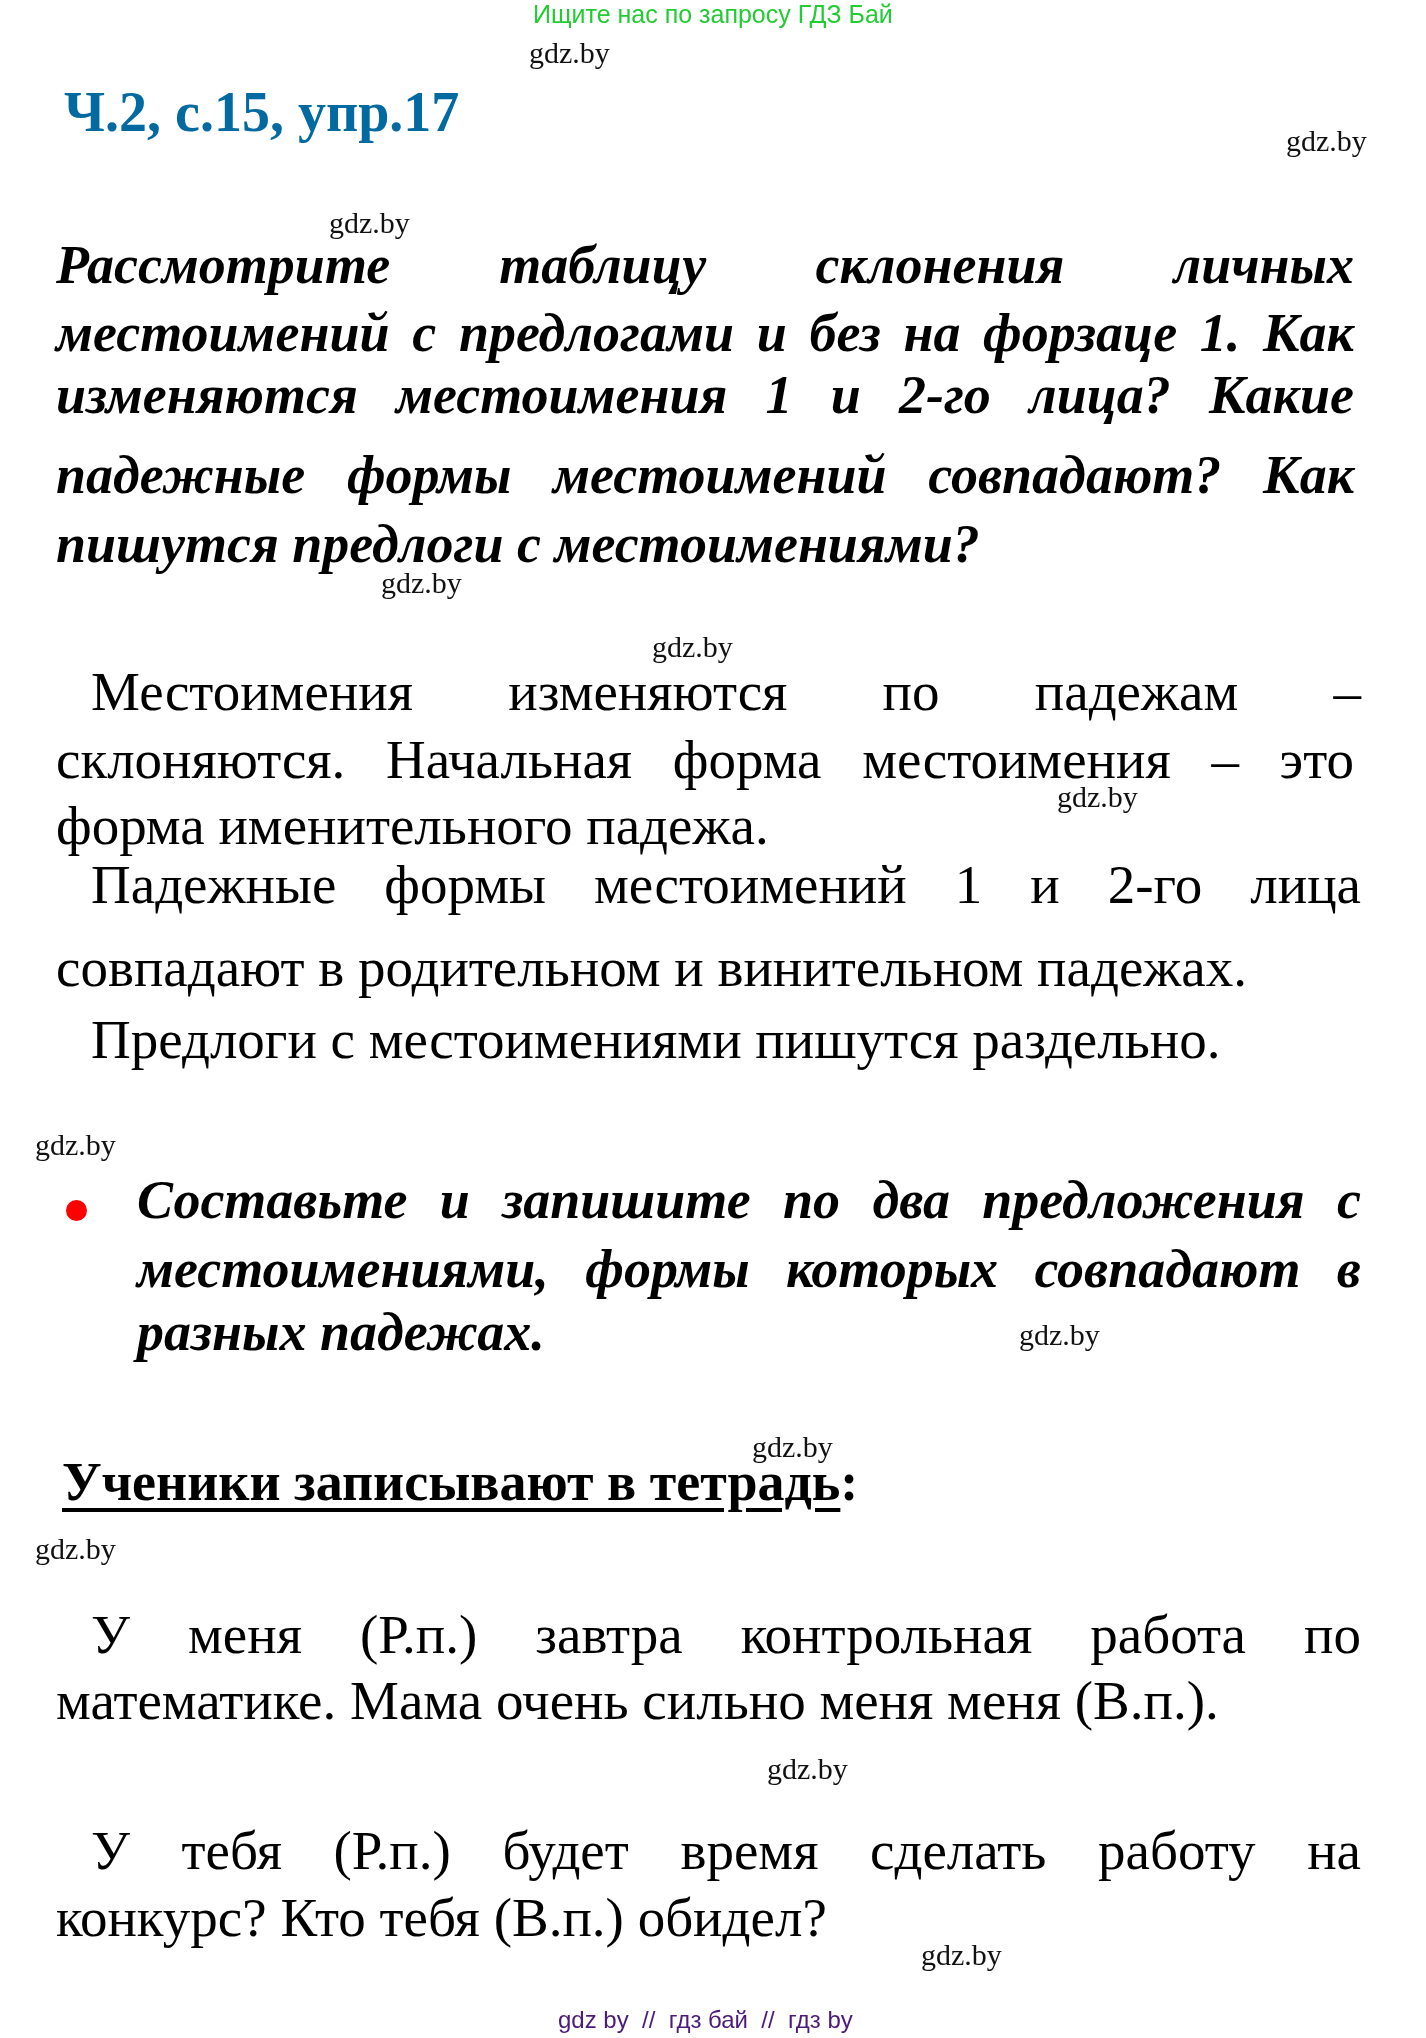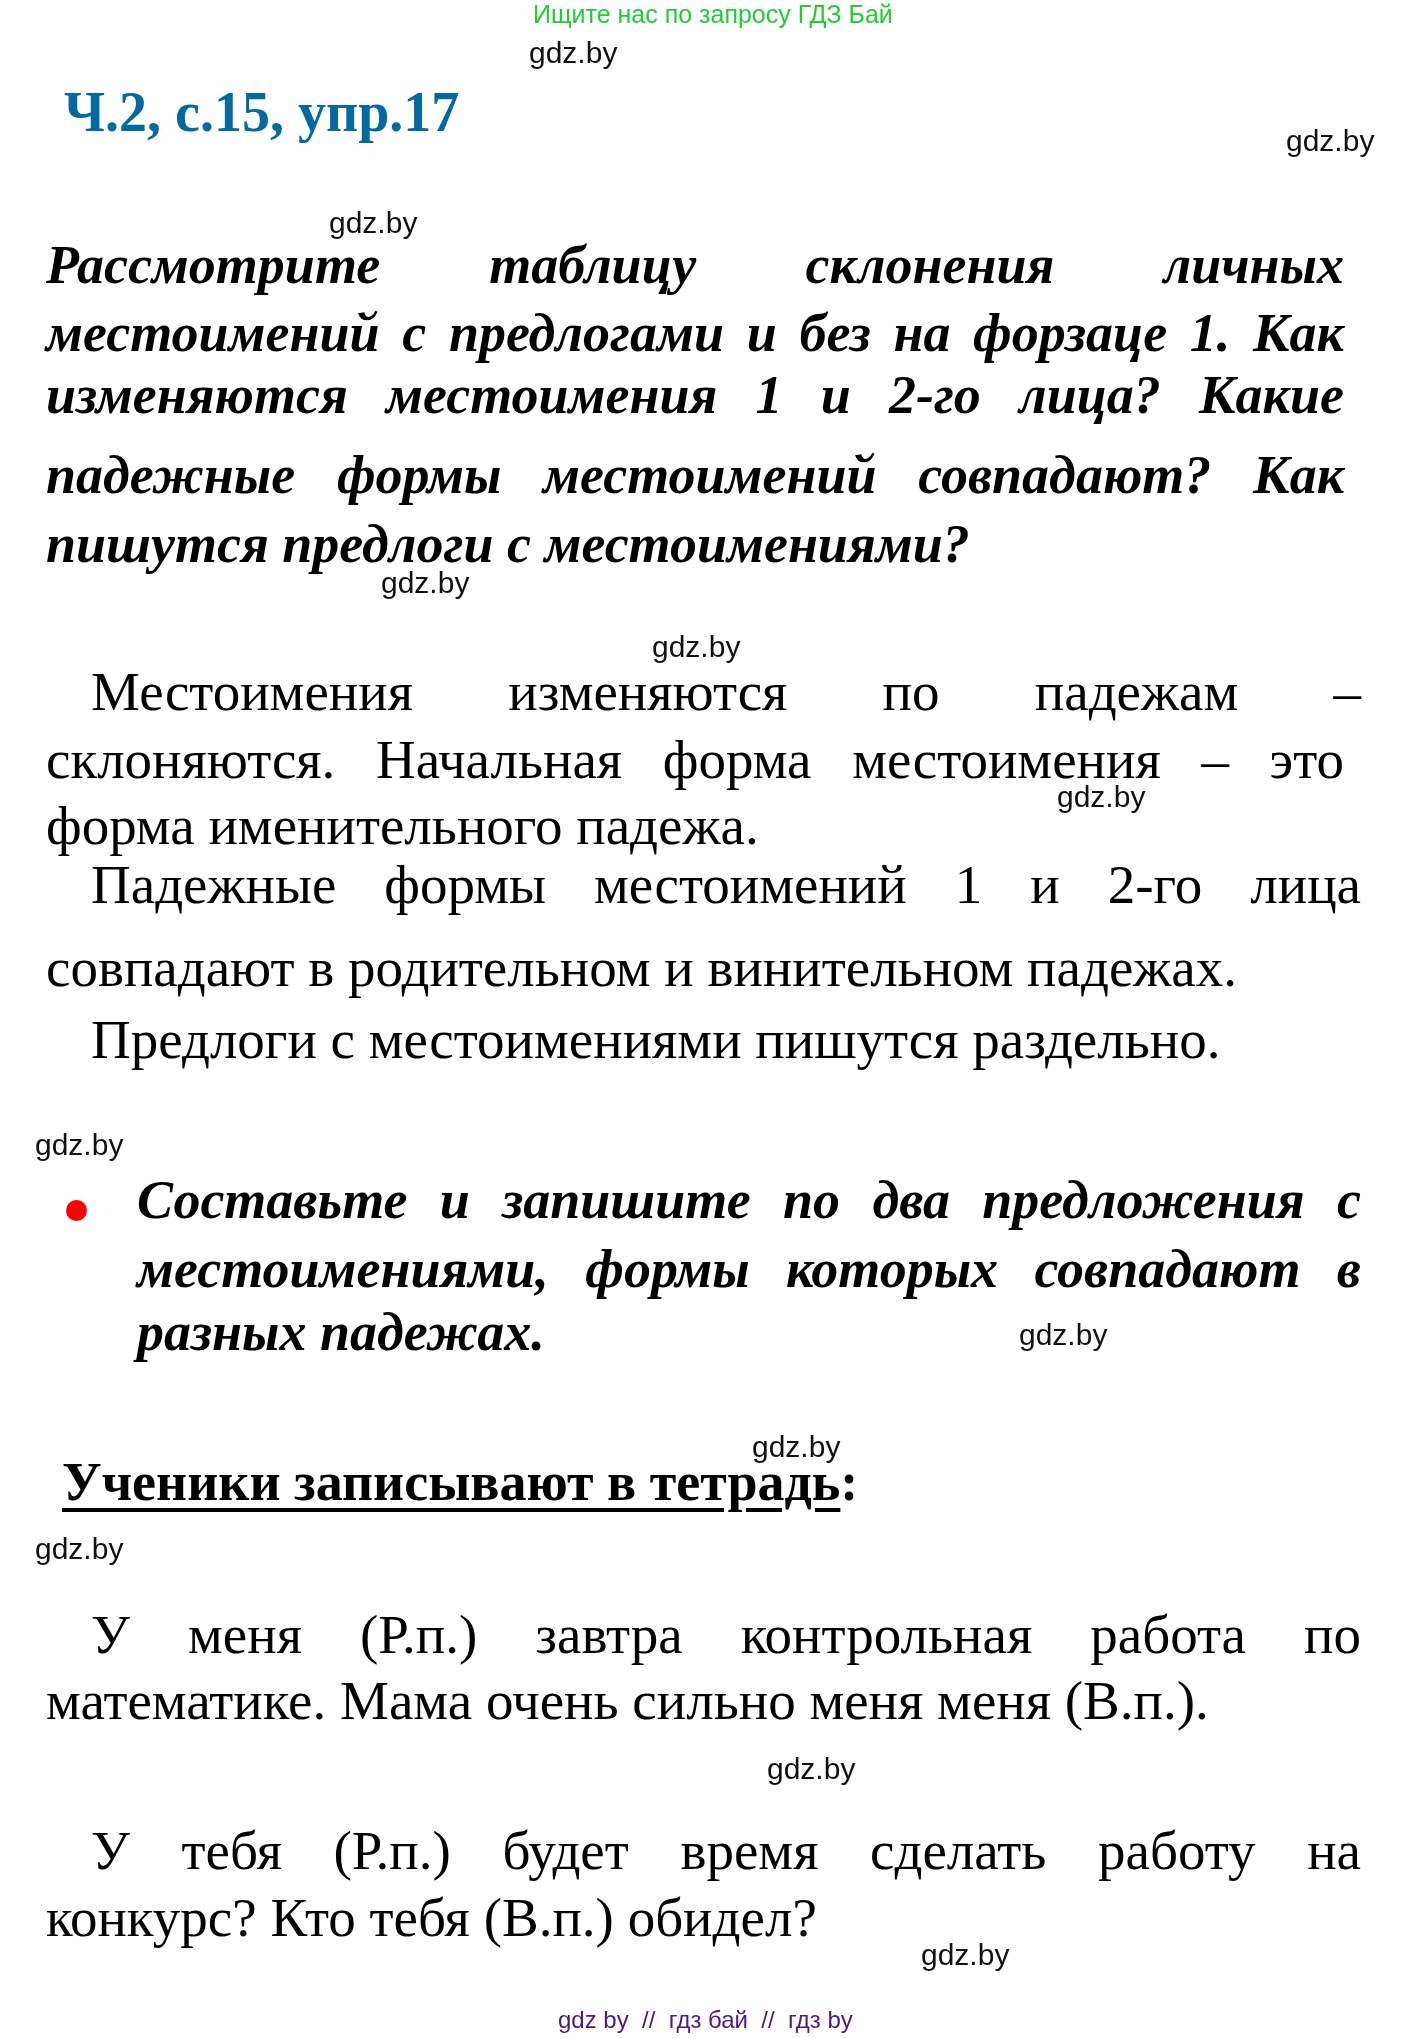--- a/index.html
+++ b/index.html
@@ -4,7 +4,7 @@
 <style>
   html, body { margin: 0; padding: 0; background: #ffffff; }
   body { width: 1426px; height: 2038px; position: relative; overflow: hidden; }
-  .wm { position: absolute; font-family: Liberation Sans, sans-serif; font-size: 30px; color: #111; line-height: 1; white-space: nowrap; }
+  .wm { position: absolute; font-family: Liberation Serif, serif; font-size: 30px; color: #111; line-height: 1; white-space: nowrap; }
   .topnote { position: absolute; left: 533px; top: 0px; font-family: "Liberation Sans", sans-serif; font-size: 25px; line-height: 28px; white-space: nowrap; }
   .title { position: absolute; left: 64px; top: 82px; font-family: "Liberation Serif", serif; font-weight: bold; font-size: 56px; line-height: 60px; color: #0369a1; white-space: nowrap; }
   .line { position: absolute; left: 46px; width: 1298px; font-family: "Liberation Serif", serif; color: #000; white-space: nowrap; text-align: justify; text-align-last: justify; }

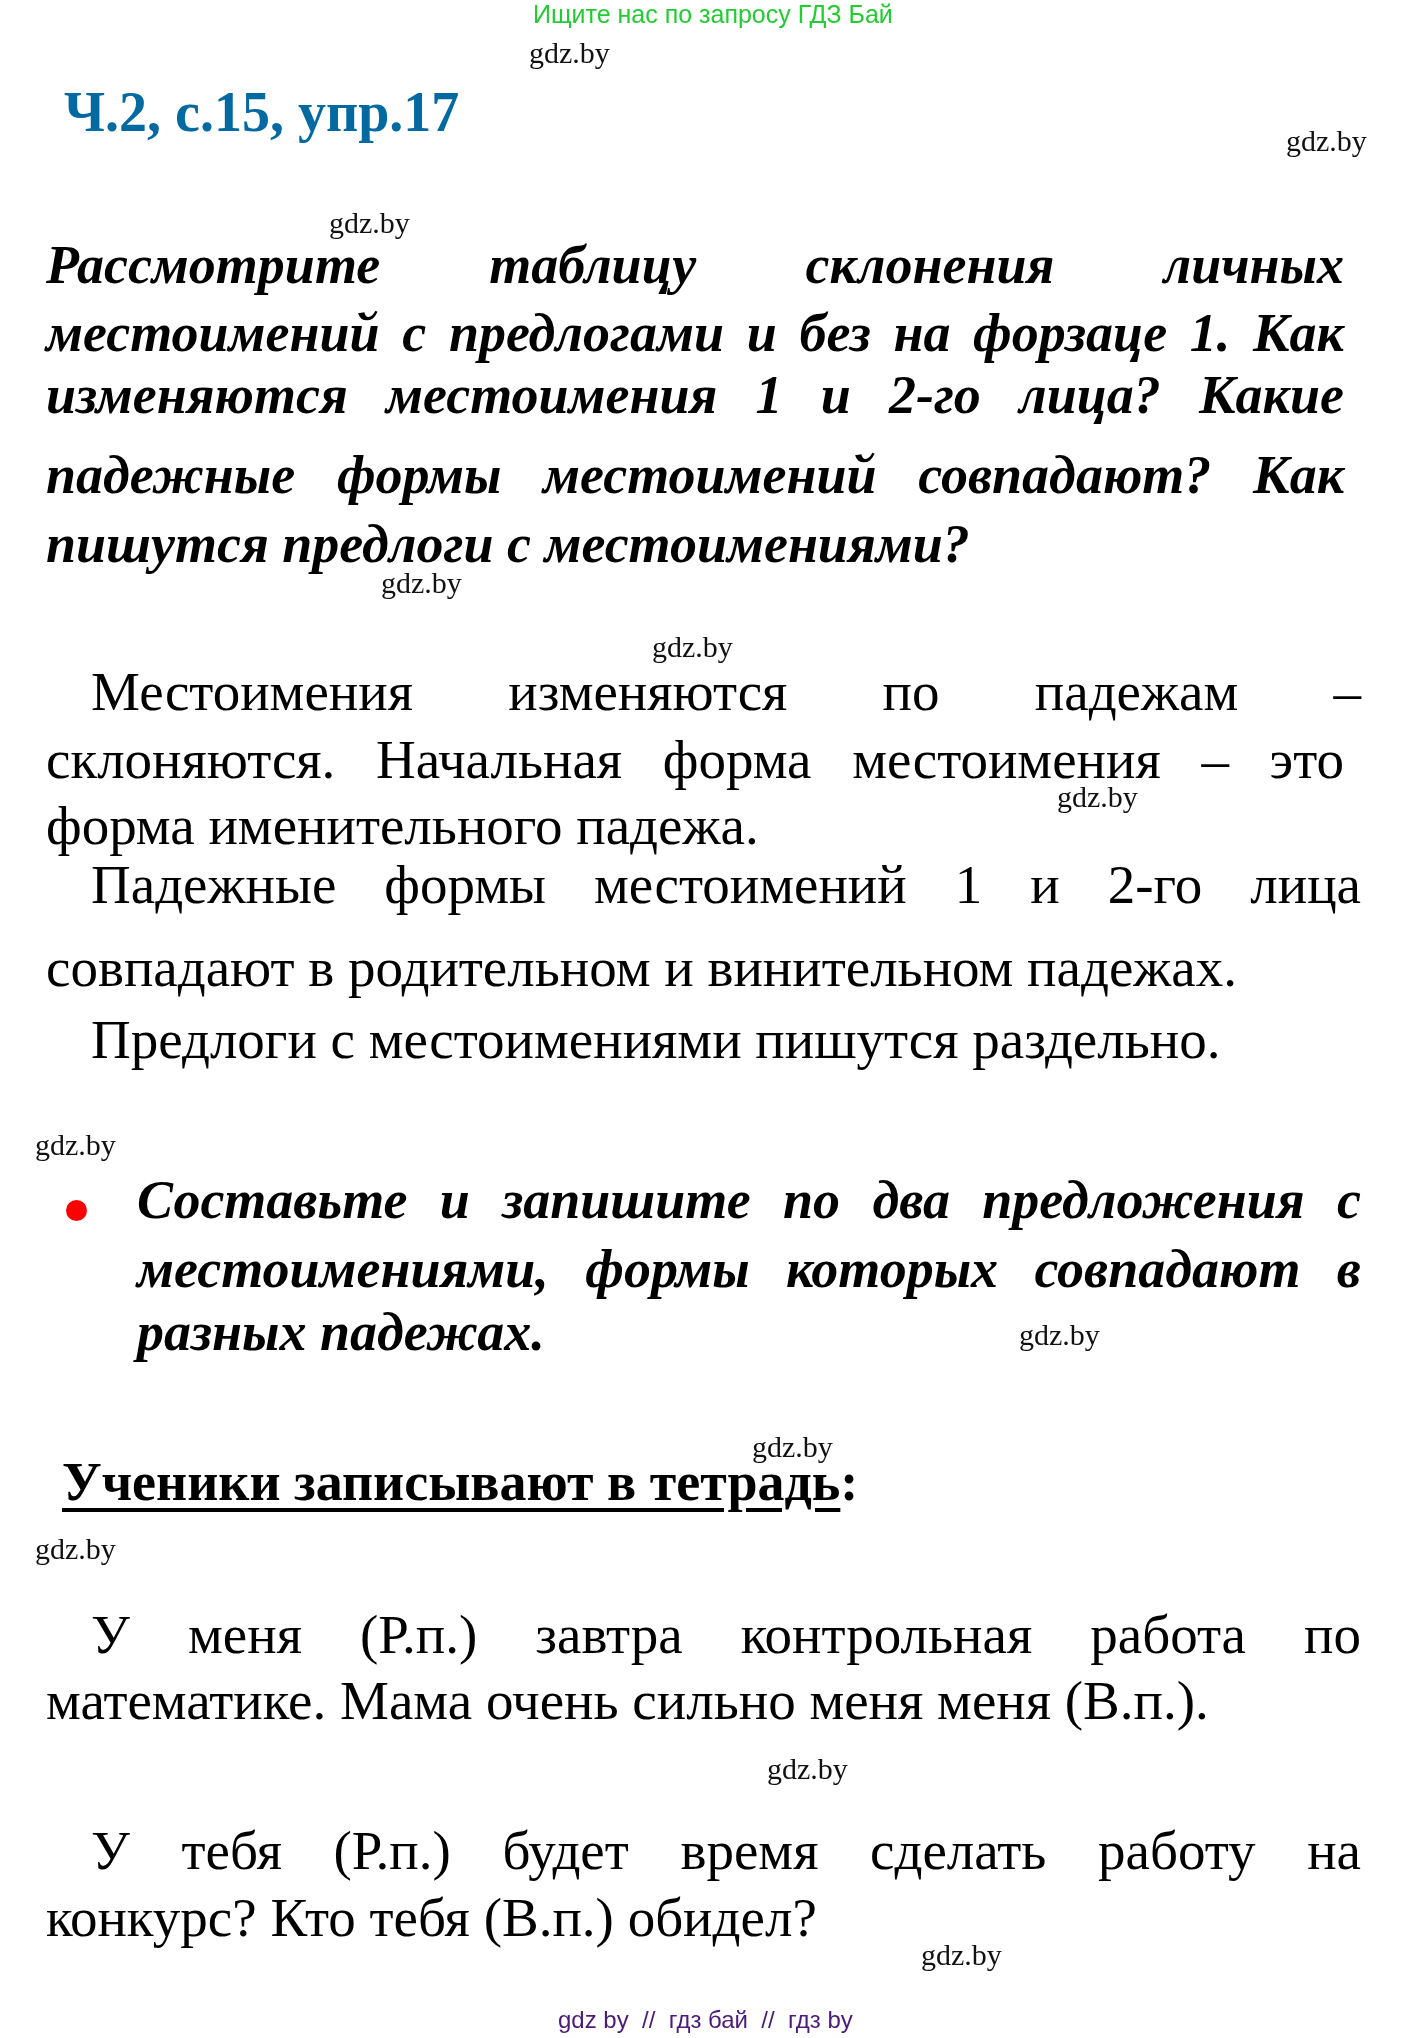--- a/index.html
+++ b/index.html
@@ -7,7 +7,7 @@
   .wm { position: absolute; font-family: Liberation Serif, serif; font-size: 30px; color: #111; line-height: 1; white-space: nowrap; }
   .topnote { position: absolute; left: 533px; top: 0px; font-family: "Liberation Sans", sans-serif; font-size: 25px; line-height: 28px; white-space: nowrap; }
   .title { position: absolute; left: 64px; top: 82px; font-family: "Liberation Serif", serif; font-weight: bold; font-size: 56px; line-height: 60px; color: #0369a1; white-space: nowrap; }
-  .line { position: absolute; left: 46px; width: 1298px; font-family: "Liberation Serif", serif; color: #000; white-space: nowrap; text-align: justify; text-align-last: justify; }
+  .line { position: absolute; left: 56px; width: 1298px; font-family: "Liberation Serif", serif; color: #000; white-space: nowrap; text-align: justify; text-align-last: justify; }
   .line.last { text-align-last: left; }
   .ital { font-style: italic; font-weight: bold; font-size: 54px; line-height: 60px; }
   .reg { font-size: 55px; line-height: 60px; }

